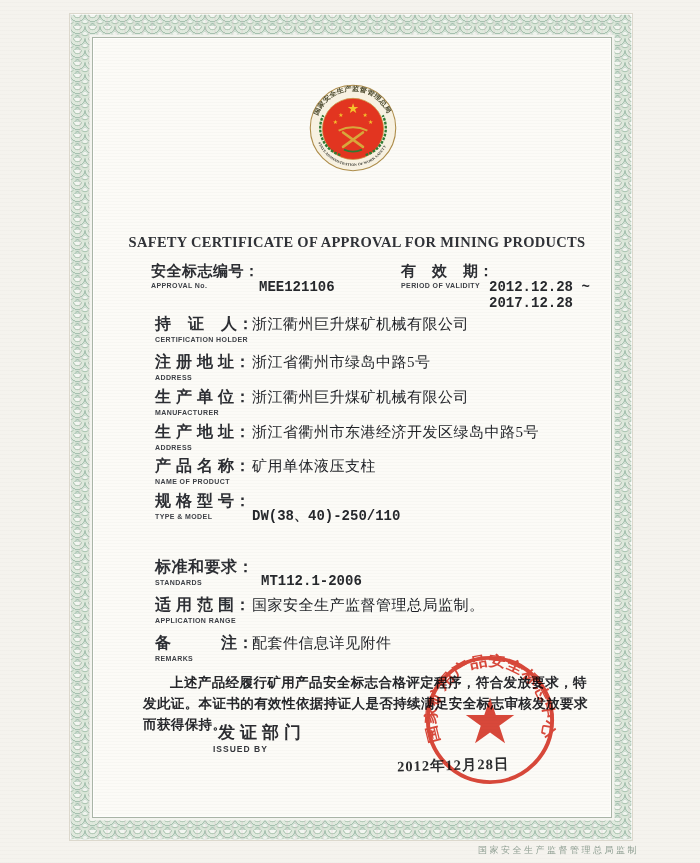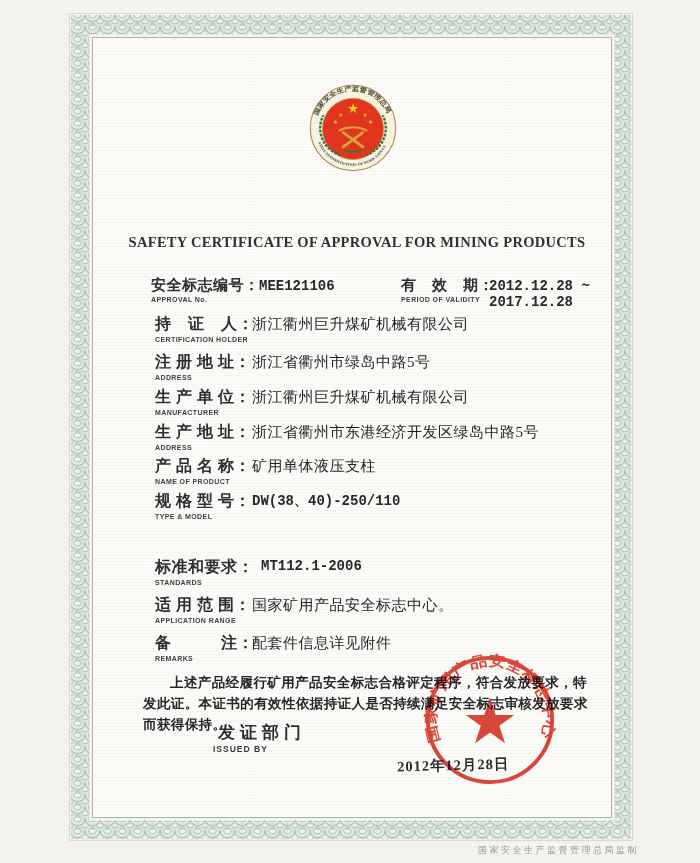--- a/index.html
+++ b/index.html
@@ -60,7 +60,7 @@
   .mono { font-family:"Liberation Mono","DejaVu Sans Mono",monospace; font-size:14px; letter-spacing:0; font-weight:700; color:#26282c; }
 
   
-  .row-approval { position:absolute; left:58px; top:238px; width:448px; height:34px; }
+  .row-approval { position:absolute; left:58px; top:224px; width:448px; height:34px; }
   .ap-label { position:absolute; left:0; top:0; }
   .ap-value { position:absolute; left:108px; top:2px; }
   .vd-label { position:absolute; left:250px; top:0; }

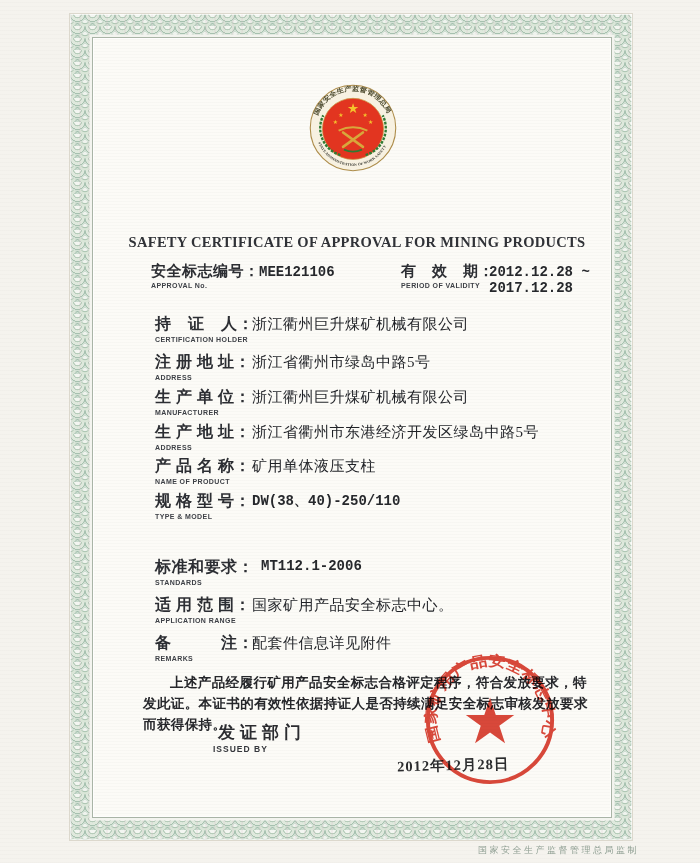--- a/index.html
+++ b/index.html
@@ -57,7 +57,7 @@
   .en-label { font-size:7px; font-weight:700; color:#3e4147; letter-spacing:.4px; margin-top:1px;
               font-family:"Liberation Sans","DejaVu Sans",sans-serif; }
   .val { position:absolute; left:97px; top:1px; font-size:15px; color:#1f2126; white-space:nowrap; letter-spacing:.5px; }
-  .mono { font-family:"Liberation Mono","DejaVu Sans Mono",monospace; font-size:14px; letter-spacing:0; font-weight:700; color:#26282c; }
+  .mono { font-family:"Liberation Mono","DejaVu Sans Mono",monospace; font-size:14px; letter-spacing:0; font-weight:700; color:#26282c;margin-top:15px; }
 
   
   .row-approval { position:absolute; left:58px; top:224px; width:448px; height:34px; }

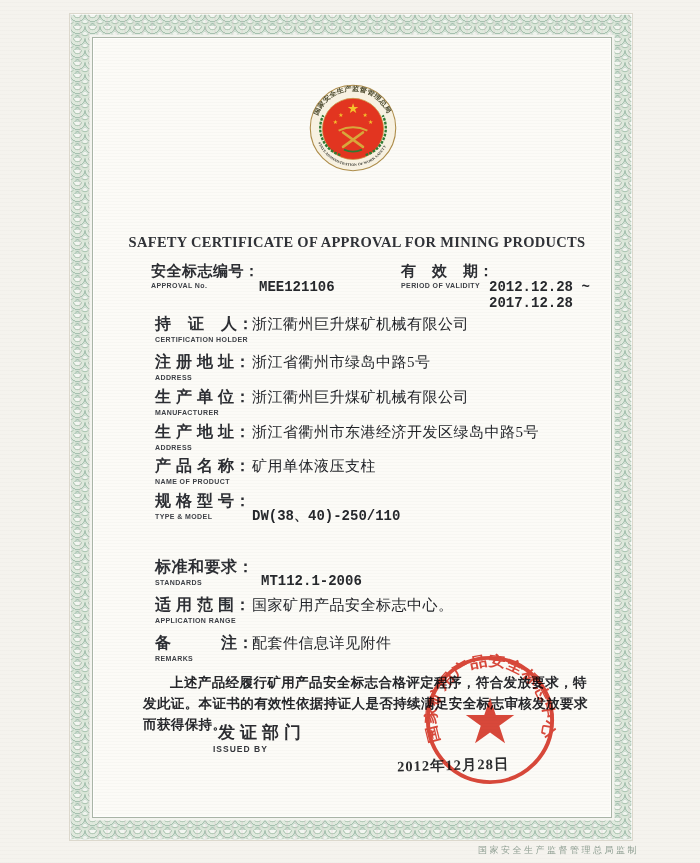--- a/index.html
+++ b/index.html
@@ -184,7 +184,7 @@
     <div class="row tops-f7">
       <div class="zh-label">适 用 范 围：</div>
       <div class="en-label">APPLICATION RANGE</div>
-      <div class="val">国家矿用产品安全标志中心。</div>
+      <div class="val">国家安全生产监督管理总局监制。</div>
     </div>
     <div class="row tops-f8">
       <div class="zh-label">备　　　注：</div>

